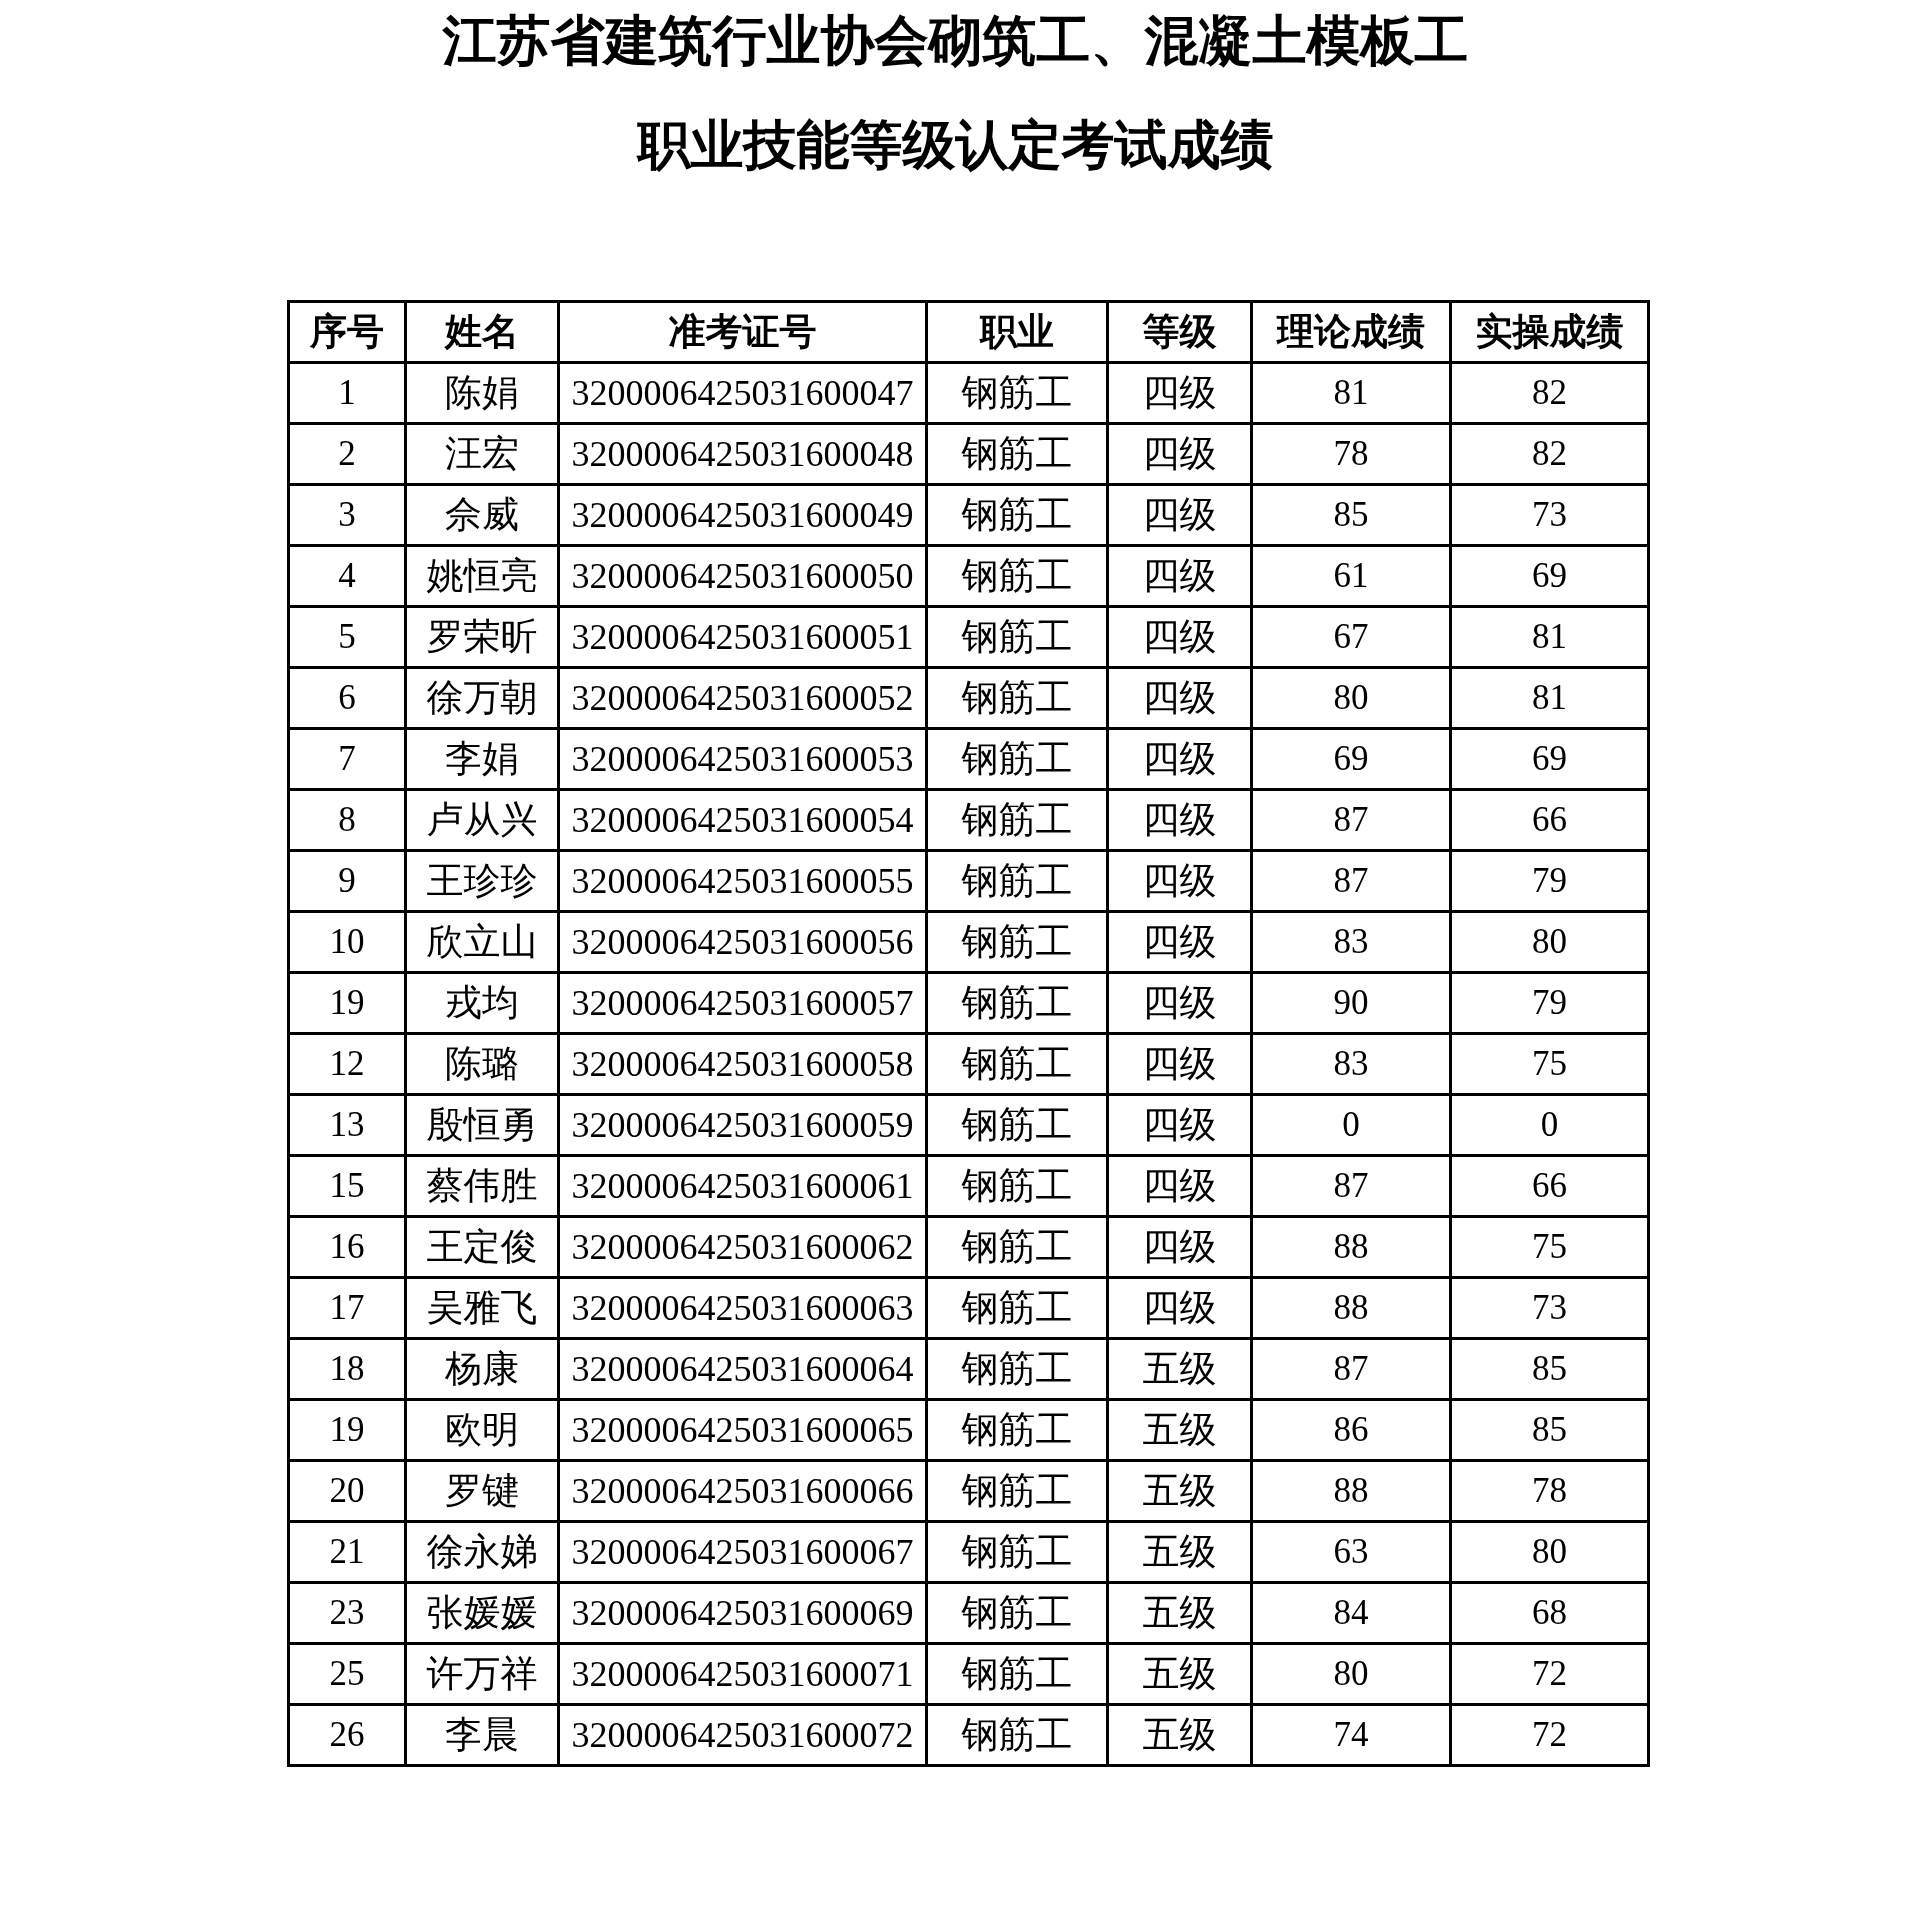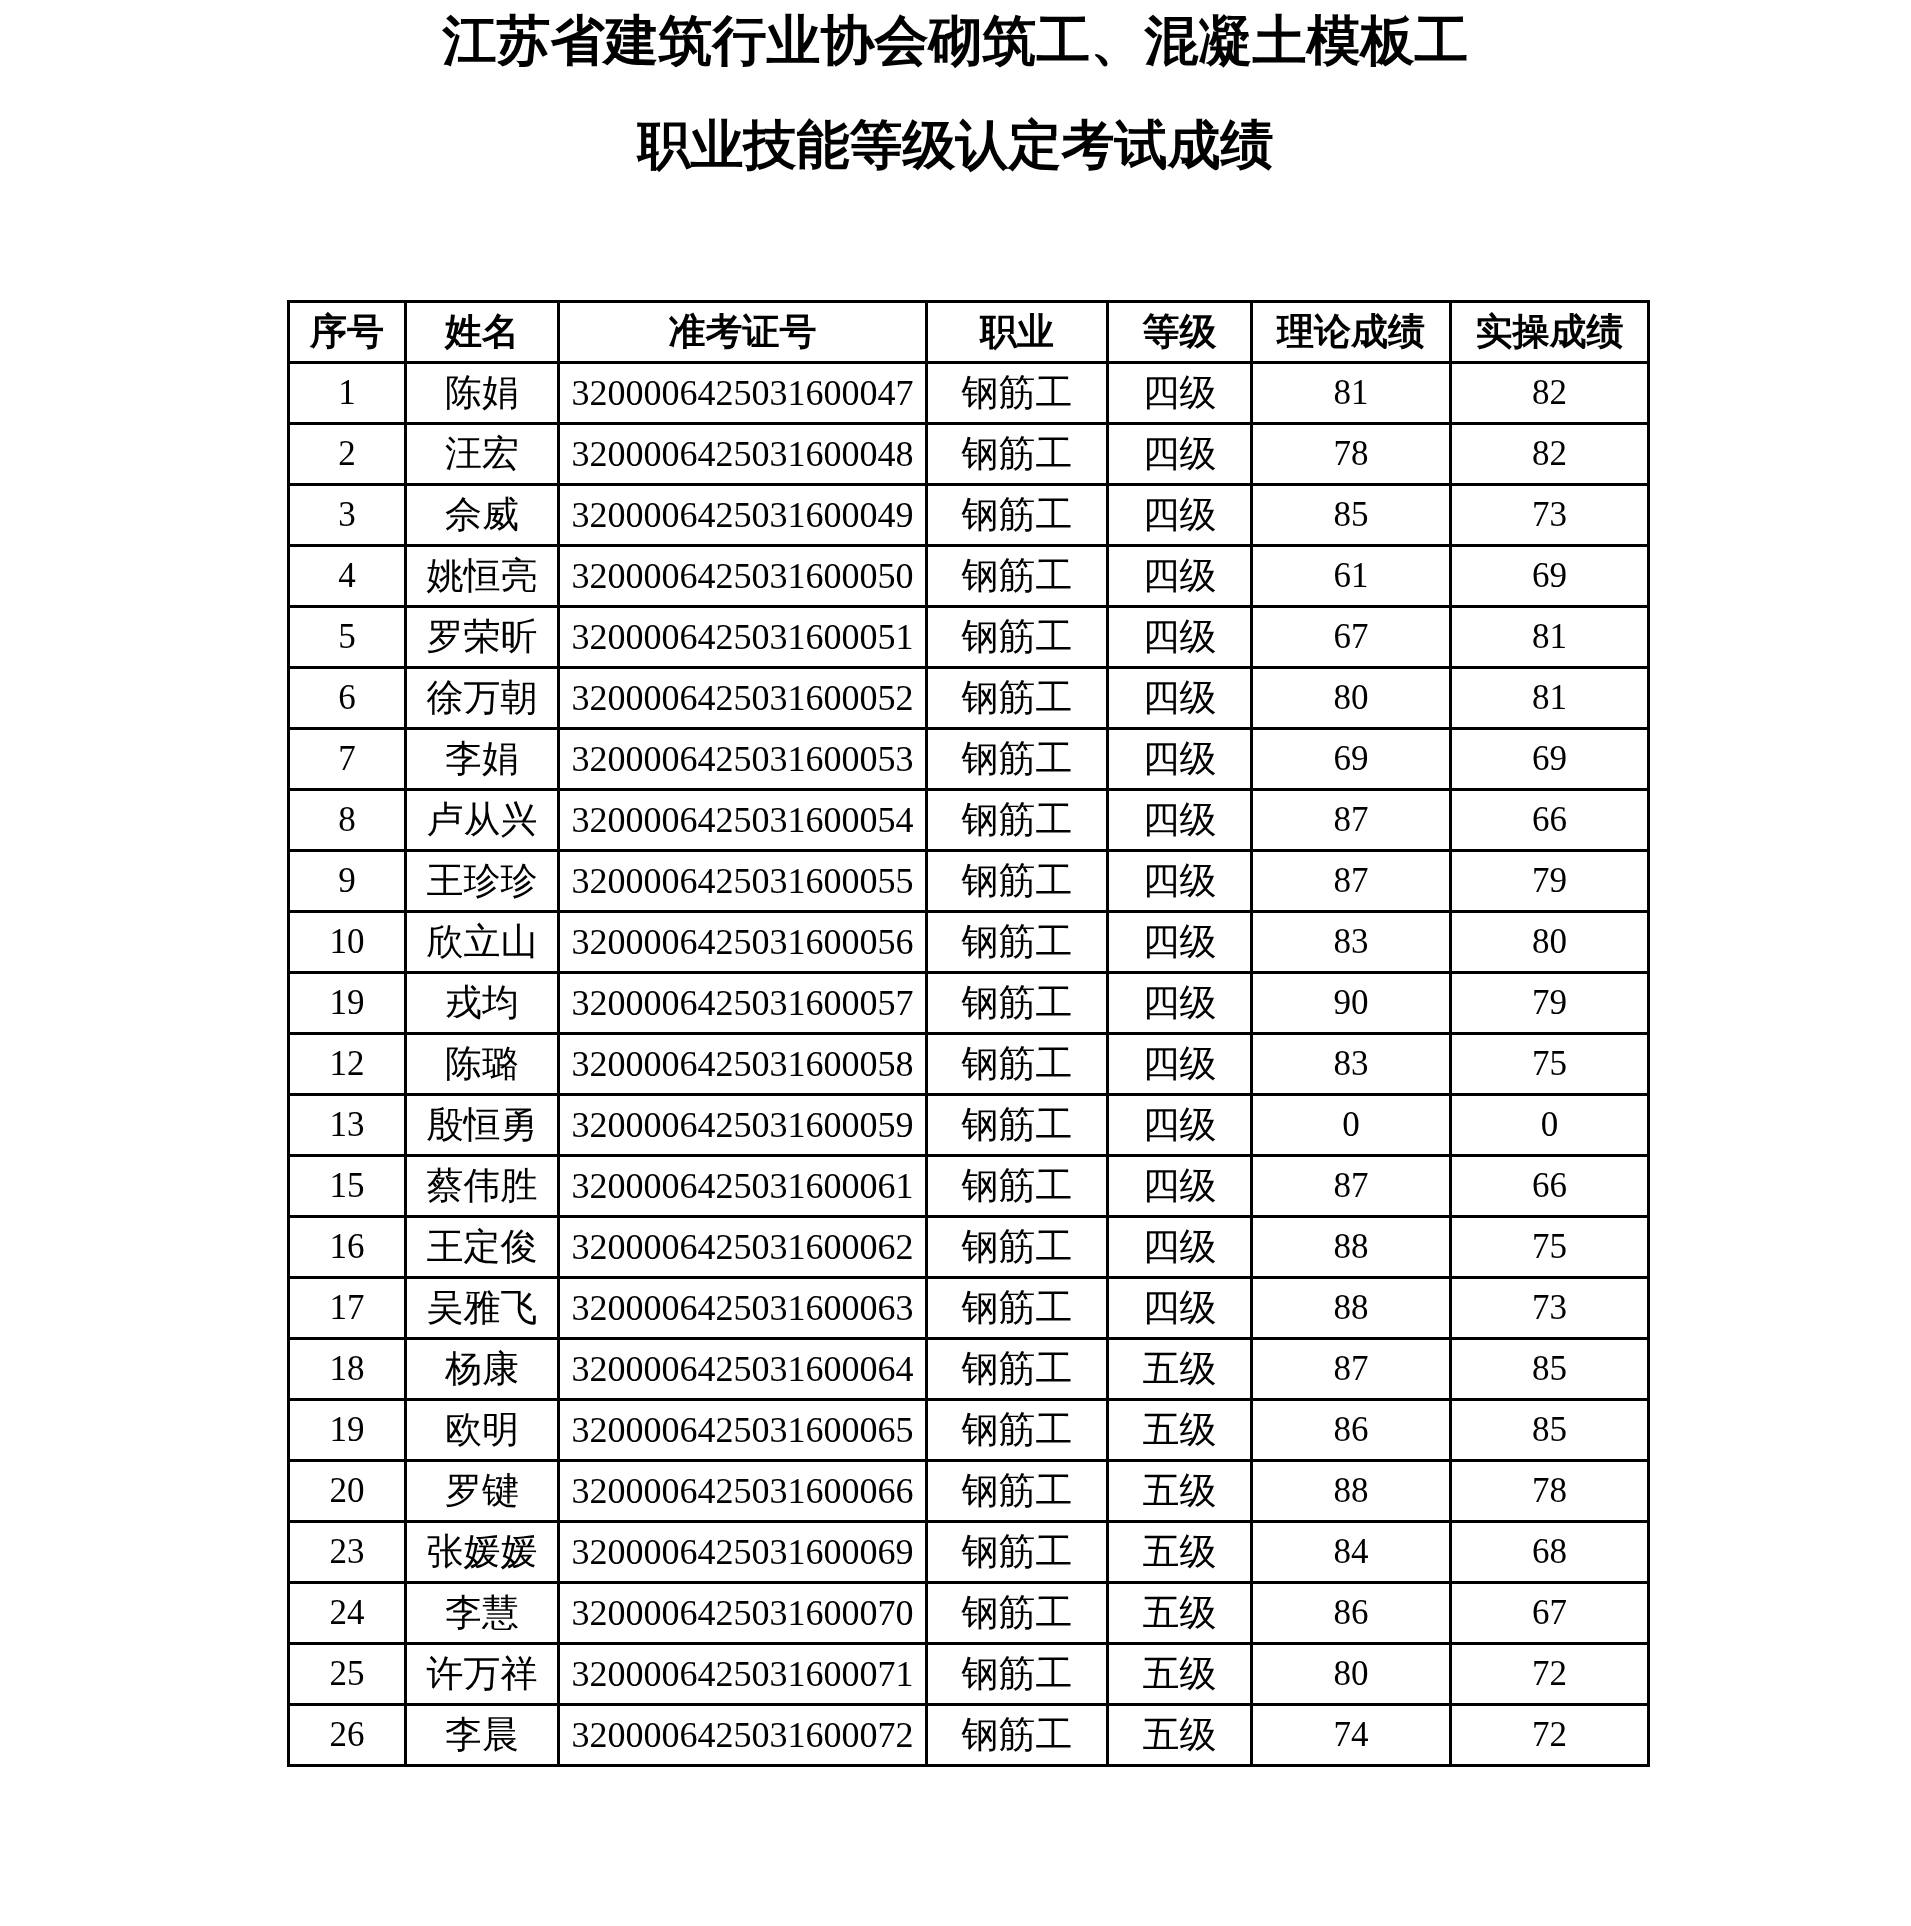--- a/index.html
+++ b/index.html
@@ -273,6 +273,15 @@
       <td class="cell-practical">78</td>
     </tr>
         <tr>
+      <td class="cell-no">21</td>
+      <td class="cell-name">徐永娣</td>
+      <td class="cell-exam-id">3200006425031600067</td>
+      <td class="cell-occupation">钢筋工</td>
+      <td class="cell-level">五级</td>
+      <td class="cell-theory">63</td>
+      <td class="cell-practical">80</td>
+    </tr>
+        <tr>
       <td class="cell-no">23</td>
       <td class="cell-name">张媛媛</td>
       <td class="cell-exam-id">3200006425031600069</td>

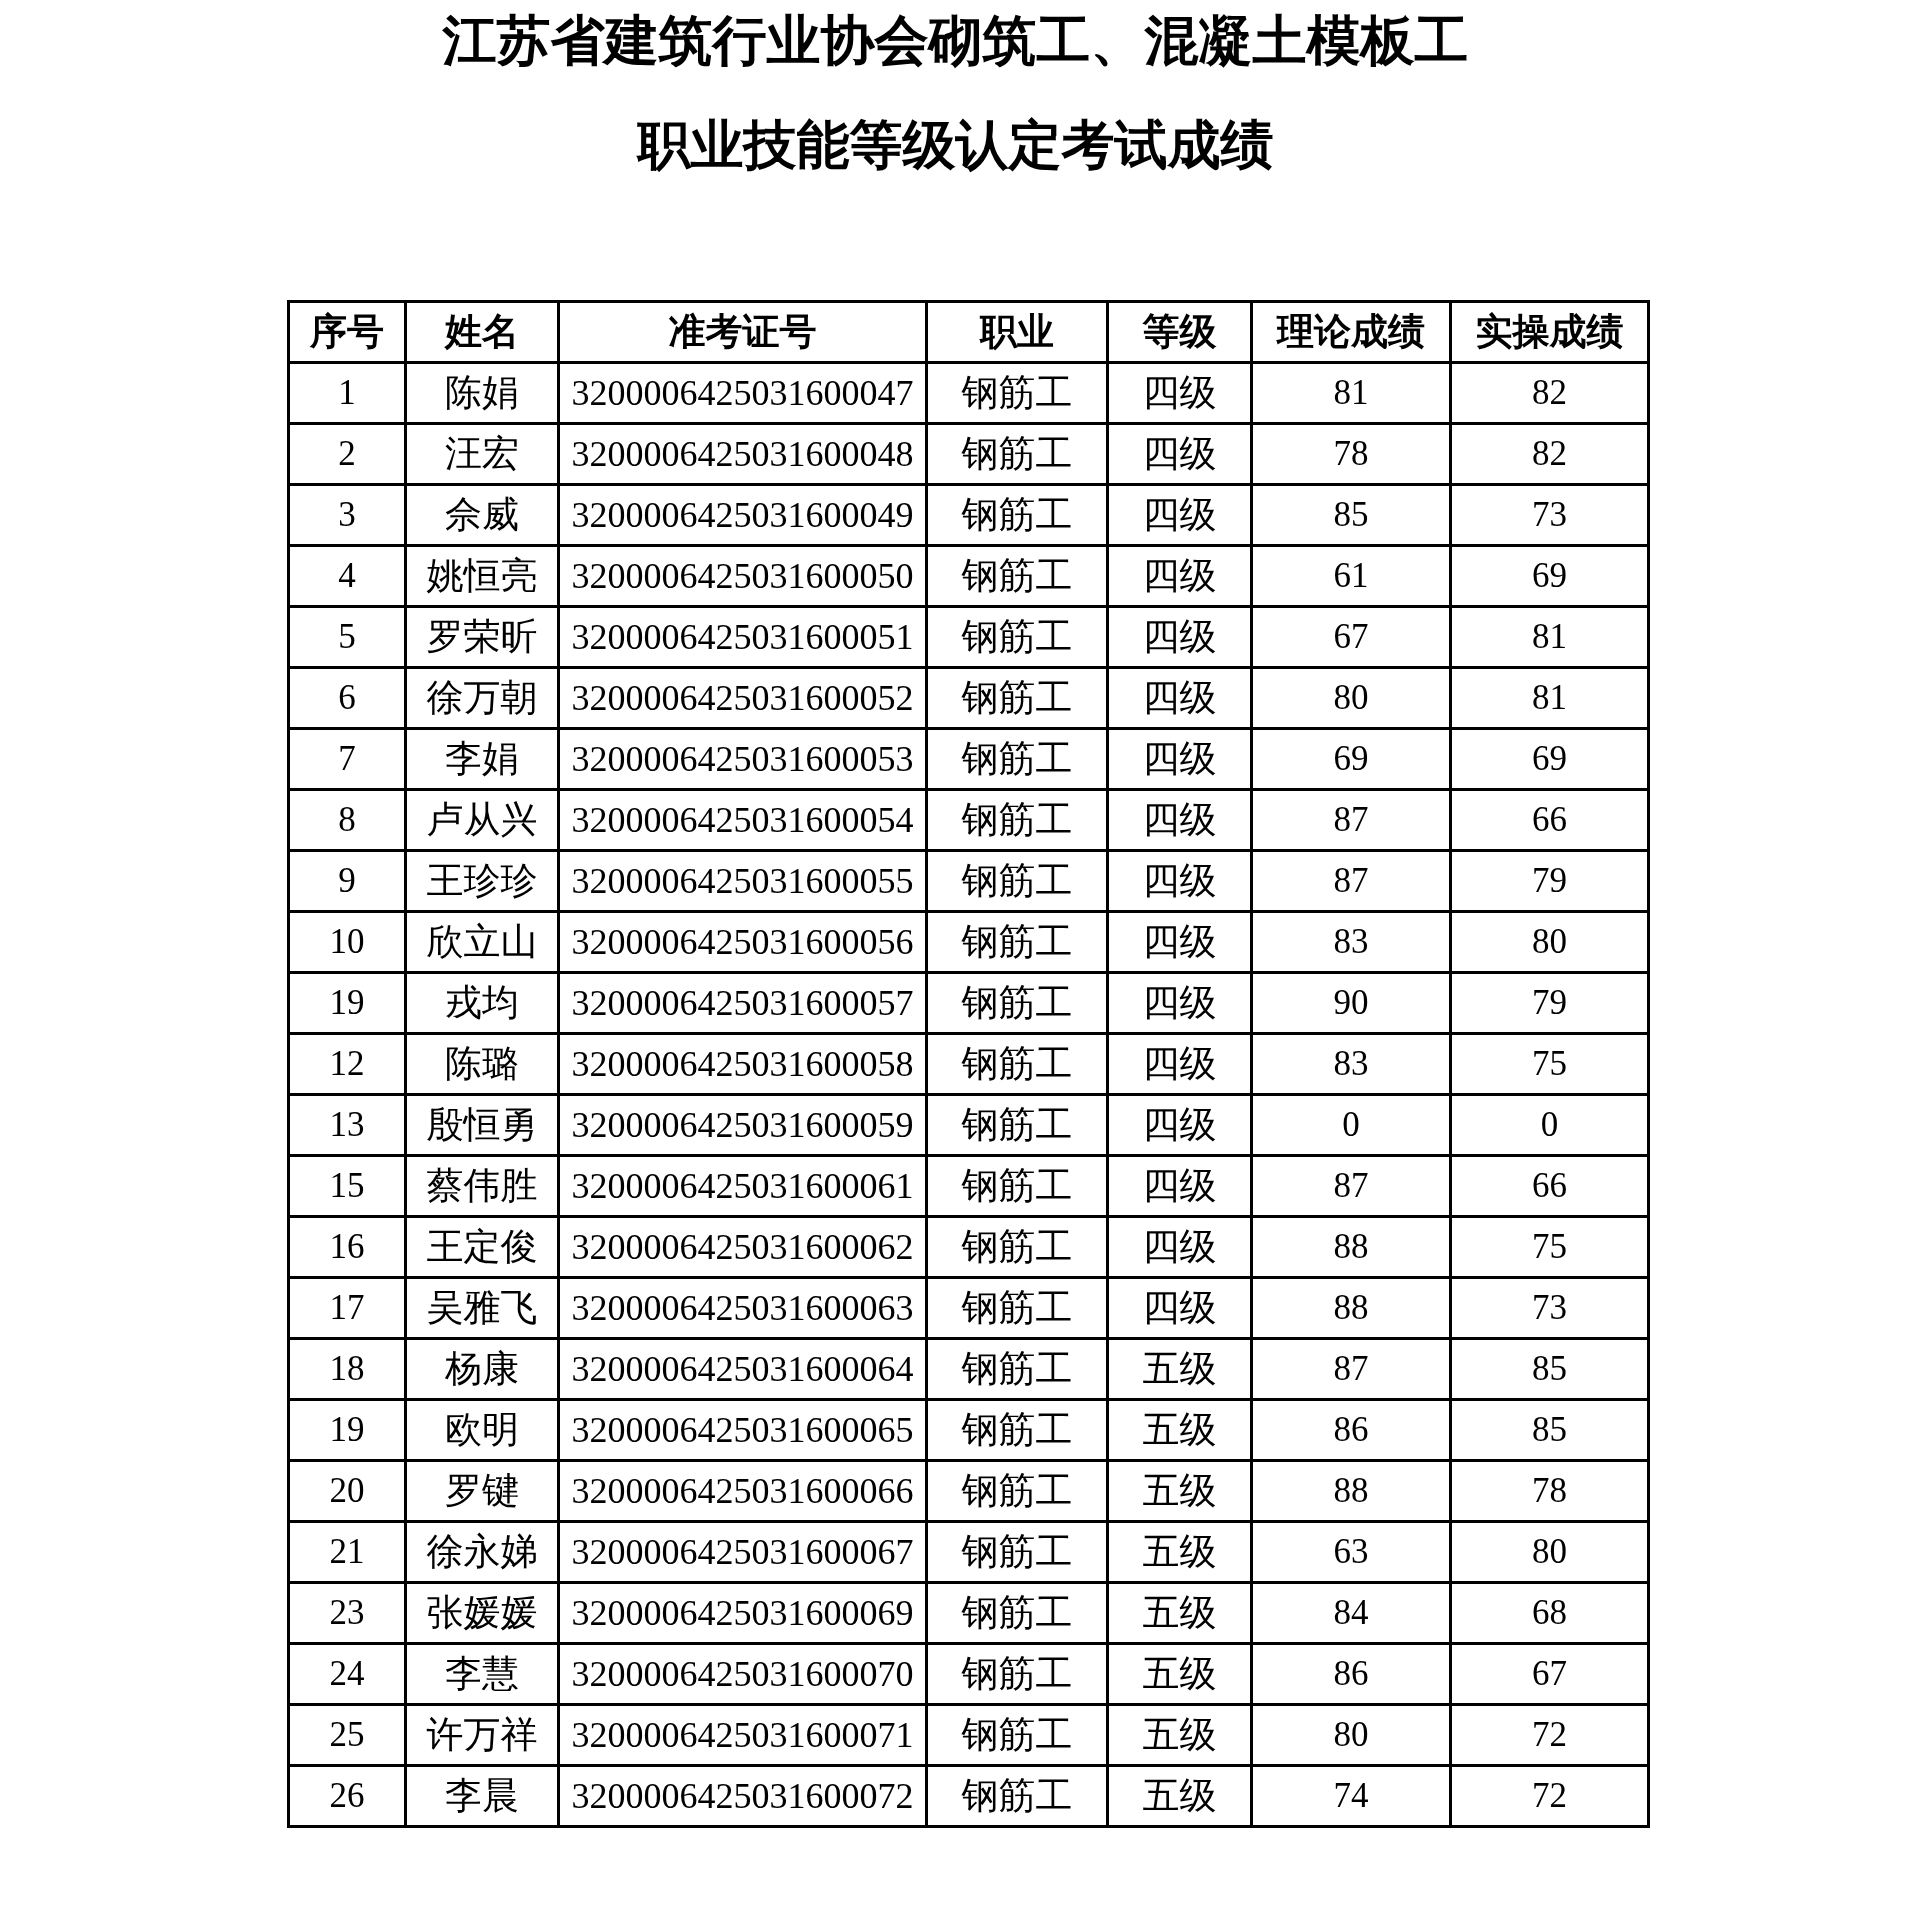--- a/index.html
+++ b/index.html
@@ -291,15 +291,6 @@
       <td class="cell-practical">68</td>
     </tr>
         <tr>
-      <td class="cell-no">24</td>
-      <td class="cell-name">李慧</td>
-      <td class="cell-exam-id">3200006425031600070</td>
-      <td class="cell-occupation">钢筋工</td>
-      <td class="cell-level">五级</td>
-      <td class="cell-theory">86</td>
-      <td class="cell-practical">67</td>
-    </tr>
-        <tr>
       <td class="cell-no">25</td>
       <td class="cell-name">许万祥</td>
       <td class="cell-exam-id">3200006425031600071</td>

